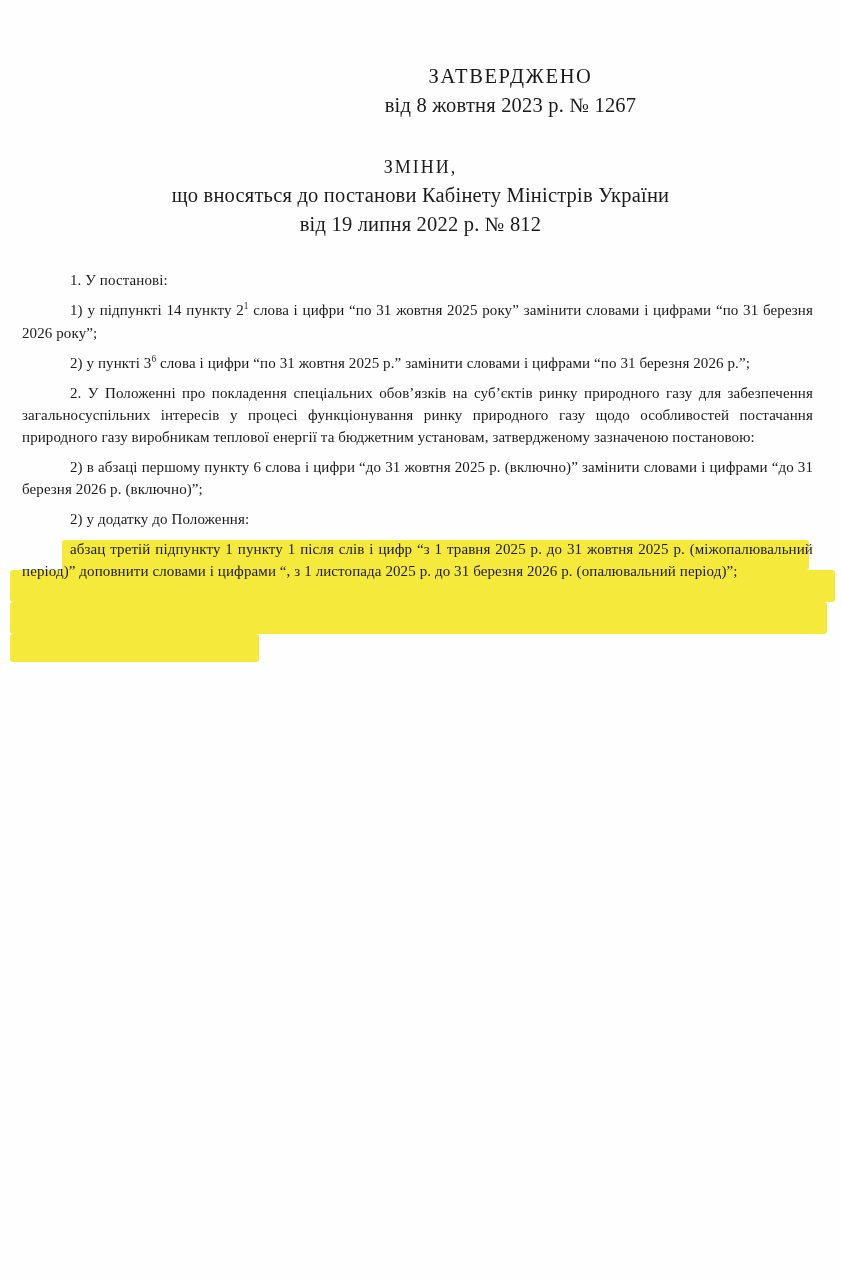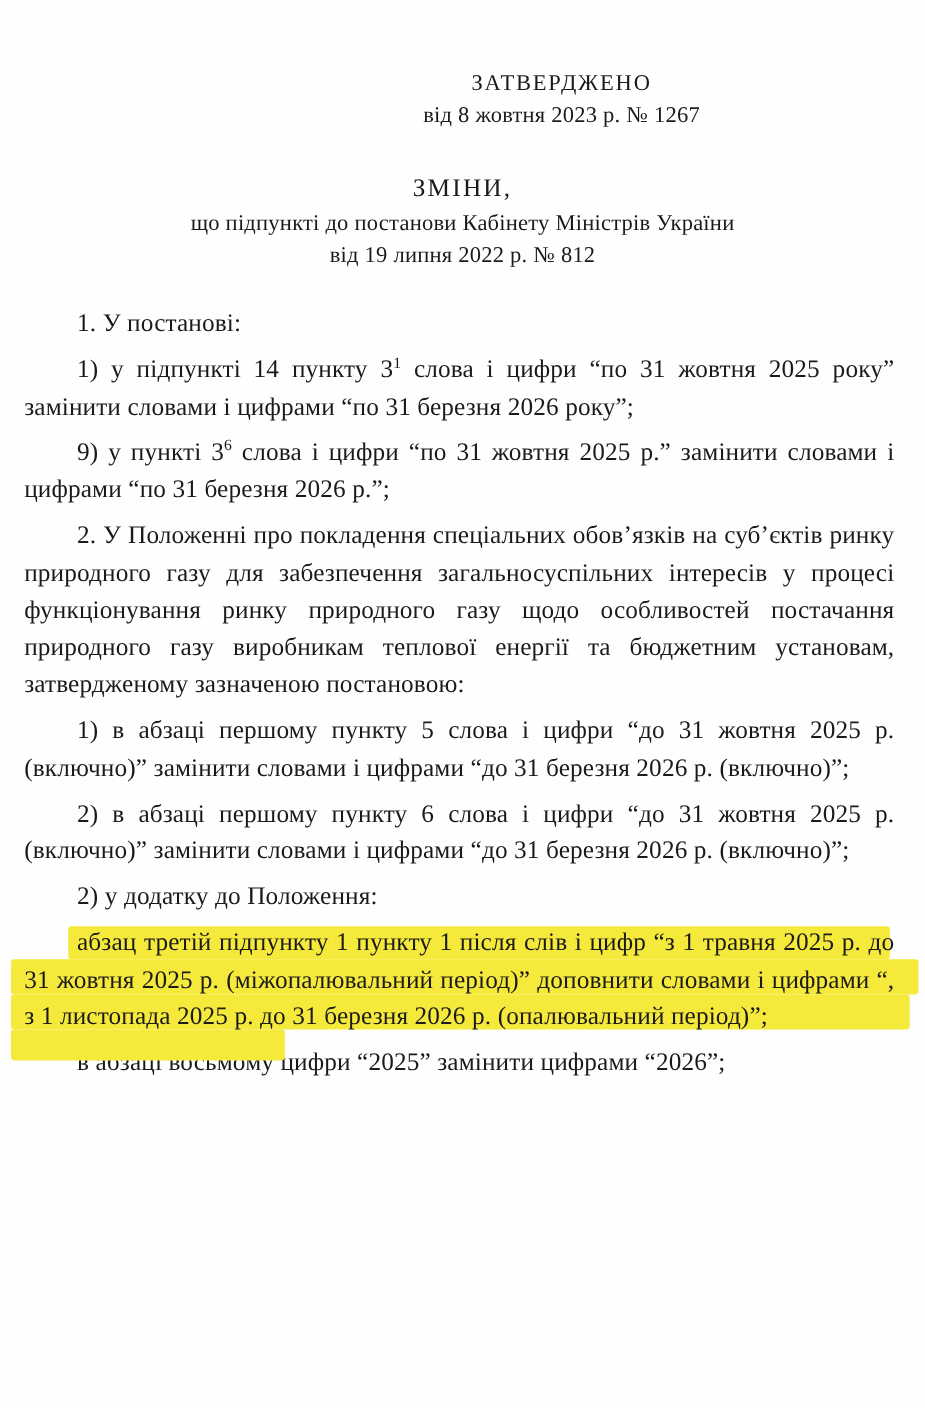--- a/index.html
+++ b/index.html
@@ -47,7 +47,7 @@
     margin-bottom: 30px;
   }
   .title-block .t1 {
-    font-size: 23px;
+    font-size: 18px;
     letter-spacing: 2px;
     line-height: 1.5;
   }

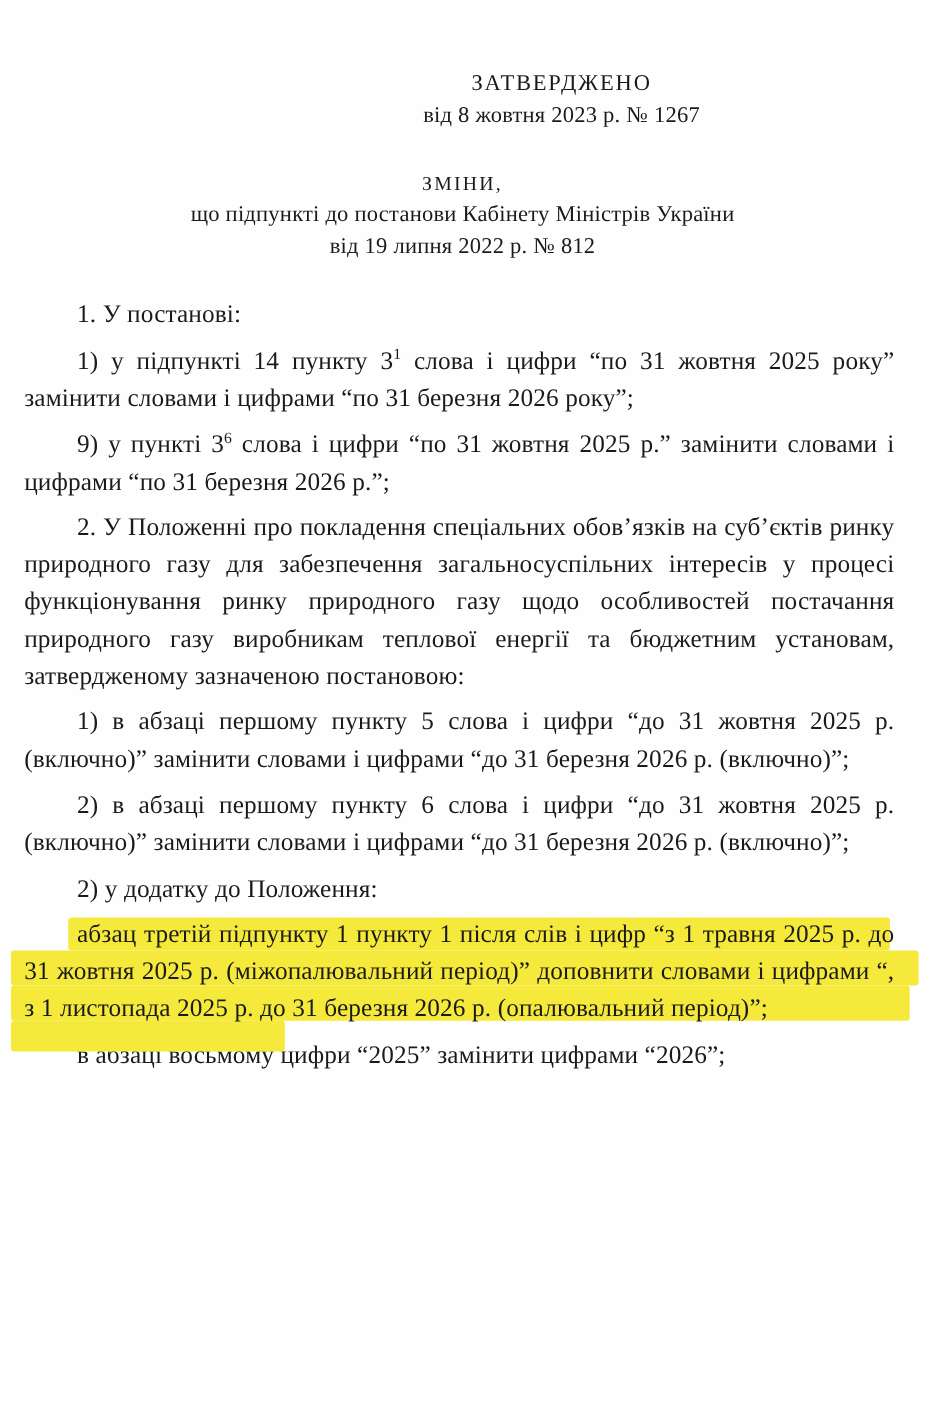--- a/index.html
+++ b/index.html
@@ -104,7 +104,7 @@
 
     <div class="title-block">
       <div class="t1">ЗМІНИ,</div>
-      <div class="t2">що підпункті до постанови Кабінету Міністрів України</div>
+      <div class="t2">що вносяться до постанови Кабінету Міністрів України</div>
       <div class="t3">від 19 липня 2022 р. № 812</div>
     </div>
 

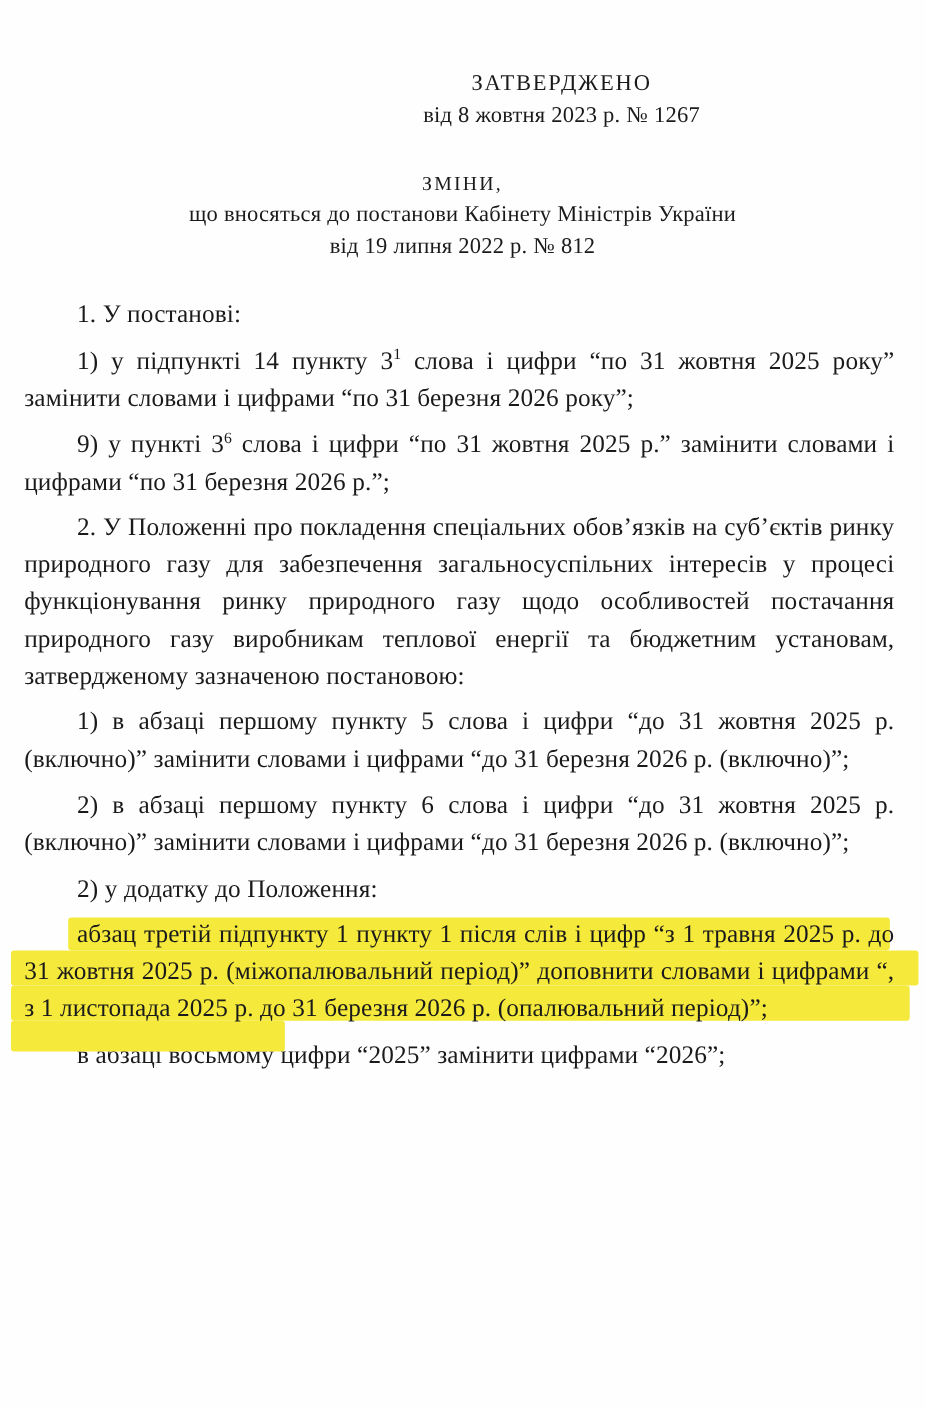--- a/index.html
+++ b/index.html
@@ -58,7 +58,7 @@
     letter-spacing: 0.2px;
   }
   p.para {
-    font-size: 23px;
+    font-size: 15px;
     line-height: 1.47;
     text-align: justify;
     text-indent: 48px;

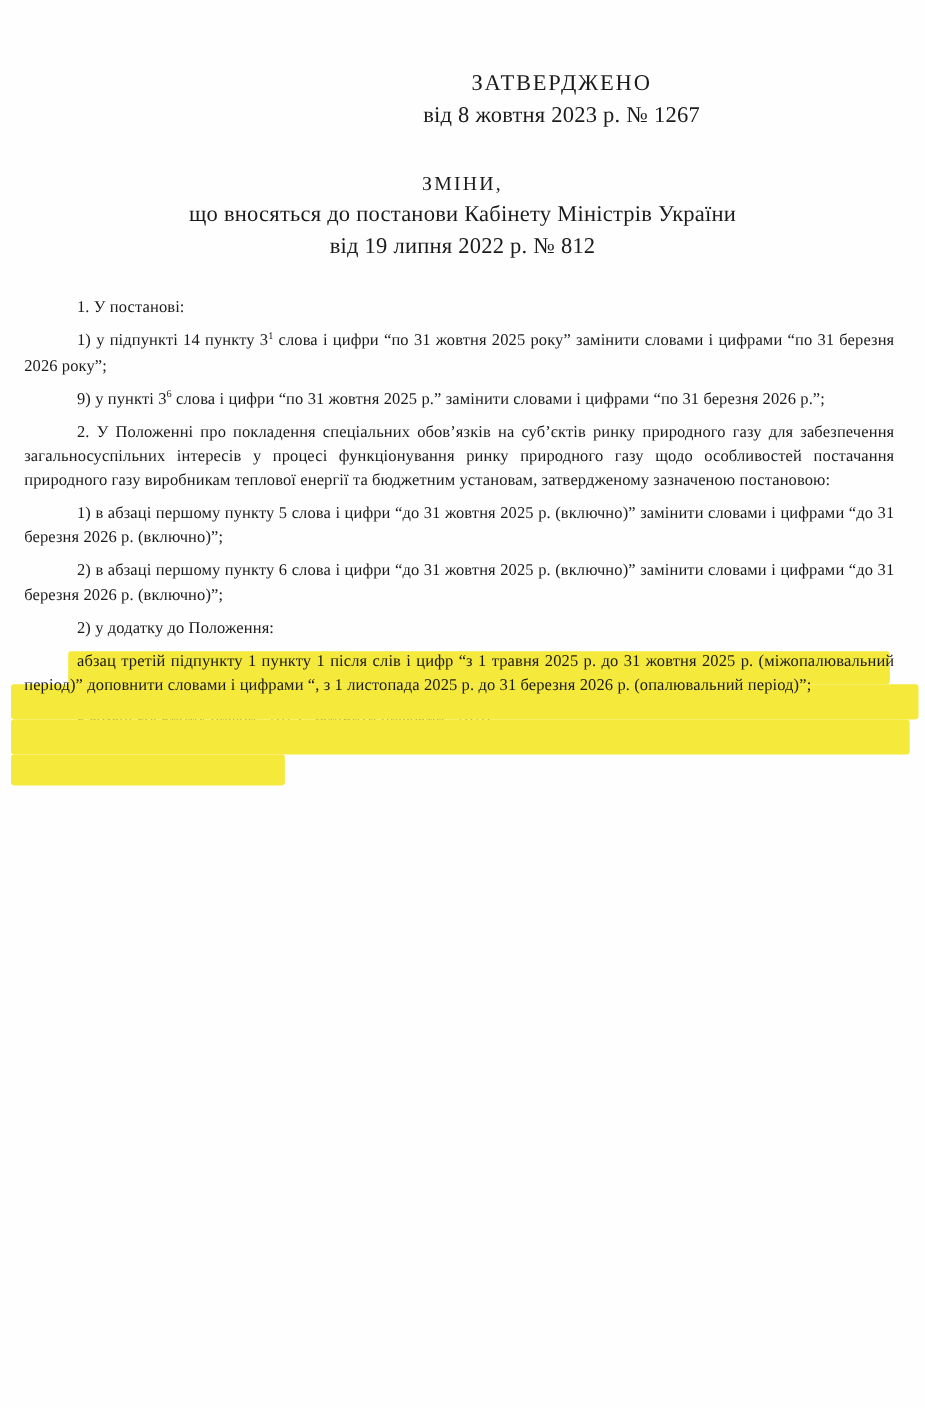--- a/index.html
+++ b/index.html
@@ -110,7 +110,7 @@
 
     <p class="para">1. У постанові:</p>
 
-    <p class="para"><span>1) у підпункті 14 пункту 3</span><sup>1</sup><span> слова і цифри “по 31 жовтня 2025 року” замінити словами і цифрами “по 31 березня 2026 року”;</span></p>
+    <p class="para"><span>1) у підпункті 14 пункту 2</span><sup>1</sup><span> слова і цифри “по 31 жовтня 2025 року” замінити словами і цифрами “по 31 березня 2026 року”;</span></p>
 
     <p class="para"><span>9) у пункті 3</span><sup>6</sup><span> слова і цифри “по 31 жовтня 2025 р.” замінити словами і цифрами “по 31 березня 2026 р.”;</span></p>
 

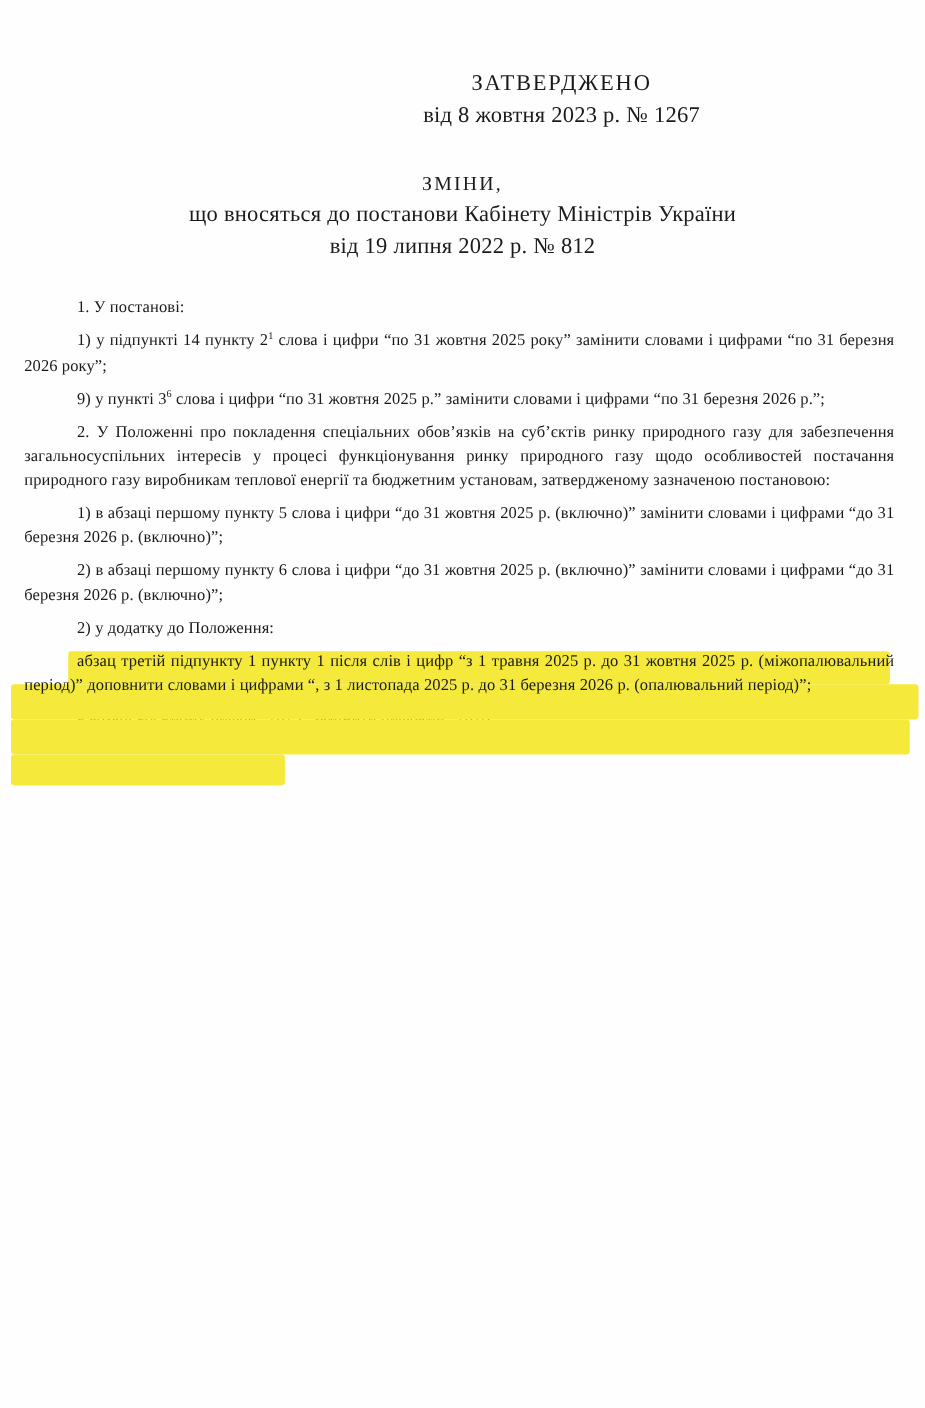--- a/index.html
+++ b/index.html
@@ -112,7 +112,7 @@
 
     <p class="para"><span>1) у підпункті 14 пункту 2</span><sup>1</sup><span> слова і цифри “по 31 жовтня 2025 року” замінити словами і цифрами “по 31 березня 2026 року”;</span></p>
 
-    <p class="para"><span>9) у пункті 3</span><sup>6</sup><span> слова і цифри “по 31 жовтня 2025 р.” замінити словами і цифрами “по 31 березня 2026 р.”;</span></p>
+    <p class="para"><span>2) у пункті 3</span><sup>6</sup><span> слова і цифри “по 31 жовтня 2025 р.” замінити словами і цифрами “по 31 березня 2026 р.”;</span></p>
 
 
     <p class="para">2. У Положенні про покладення спеціальних обов’язків на суб’єктів ринку природного газу для забезпечення загальносуспільних інтересів у процесі функціонування ринку природного газу щодо особливостей постачання природного газу виробникам теплової енергії та бюджетним установам, затвердженому зазначеною постановою:</p>

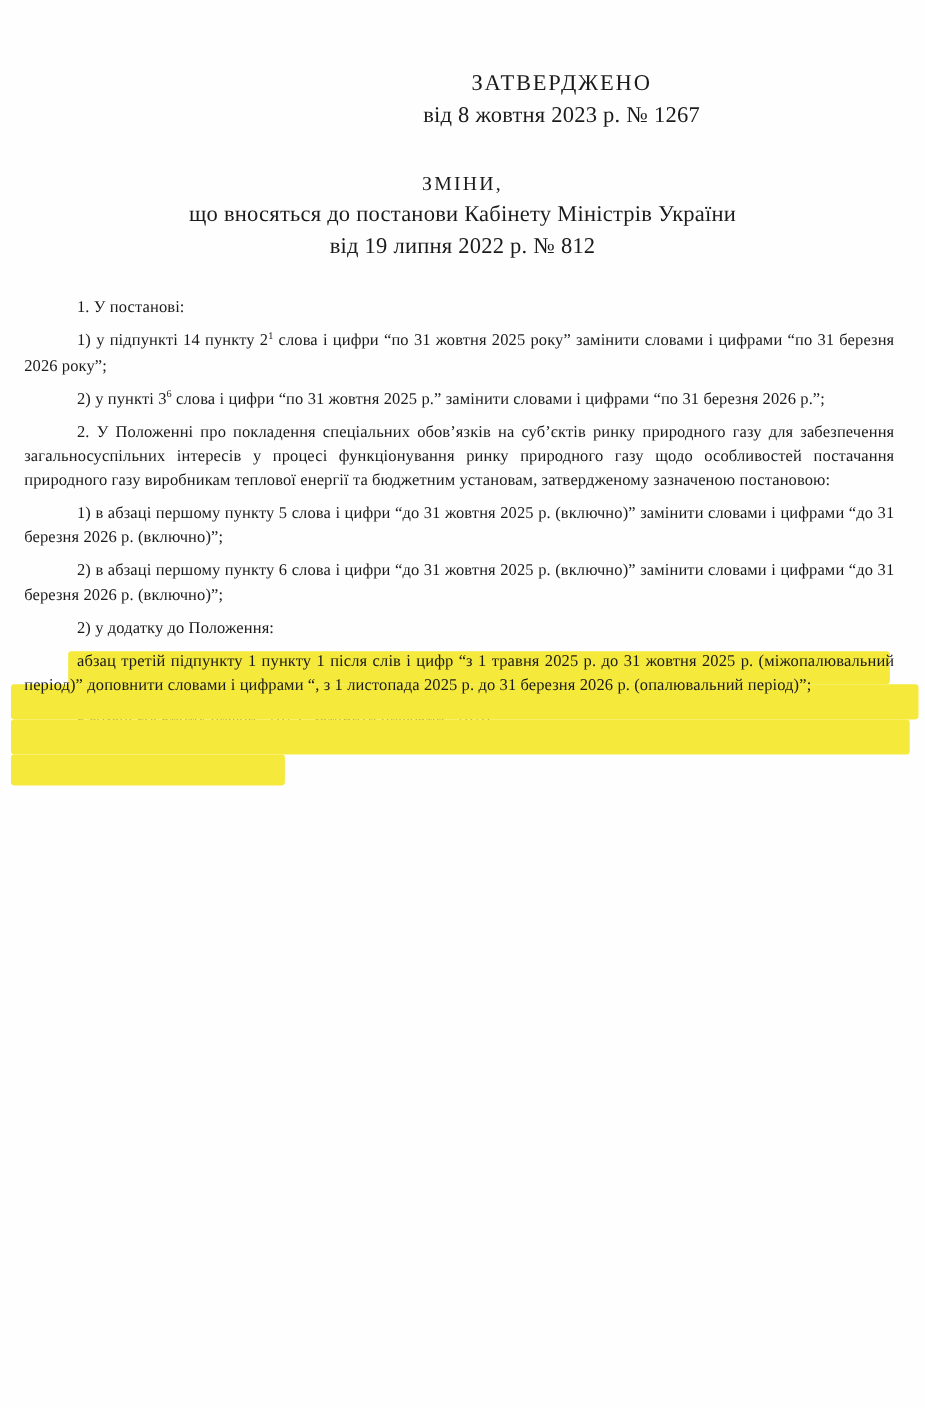--- a/index.html
+++ b/index.html
@@ -117,7 +117,6 @@
 
     <p class="para">2. У Положенні про покладення спеціальних обов’язків на суб’єктів ринку природного газу для забезпечення загальносуспільних інтересів у процесі функціонування ринку природного газу щодо особливостей постачання природного газу виробникам теплової енергії та бюджетним установам, затвердженому зазначеною постановою:</p>
 
-    <p class="para">1) в абзаці першому пункту 5 слова і цифри “до 31 жовтня 2025 р. (включно)” замінити словами і цифрами “до 31 березня 2026 р. (включно)”;</p>
 
     <p class="para">2) в абзаці першому пункту 6 слова і цифри “до 31 жовтня 2025 р. (включно)” замінити словами і цифрами “до 31 березня 2026 р. (включно)”;</p>
 

